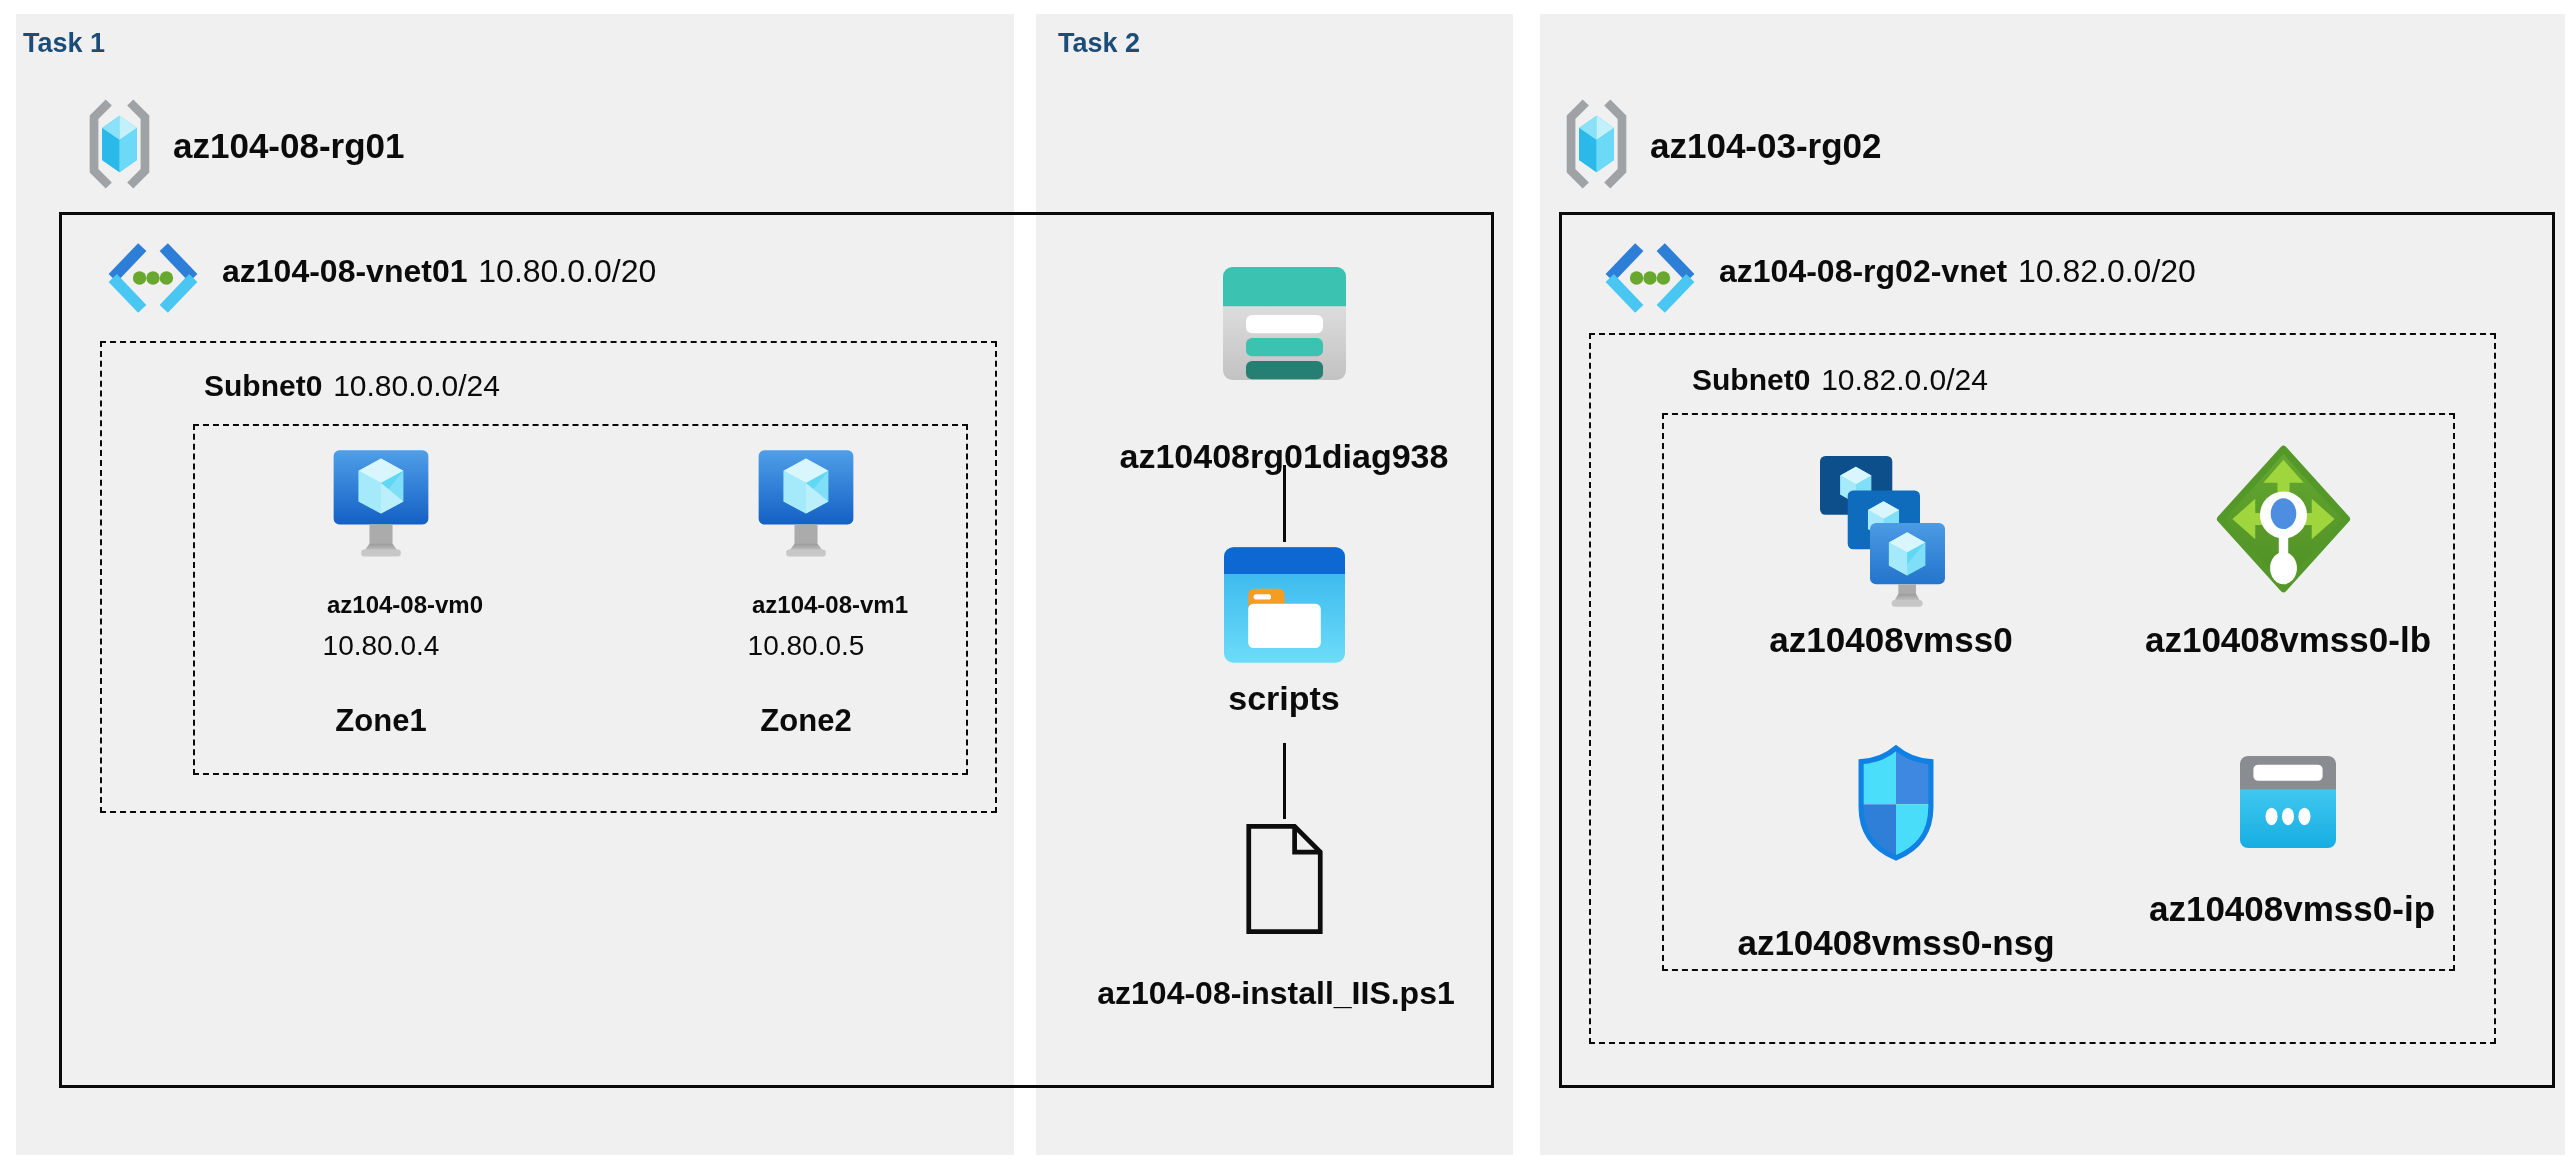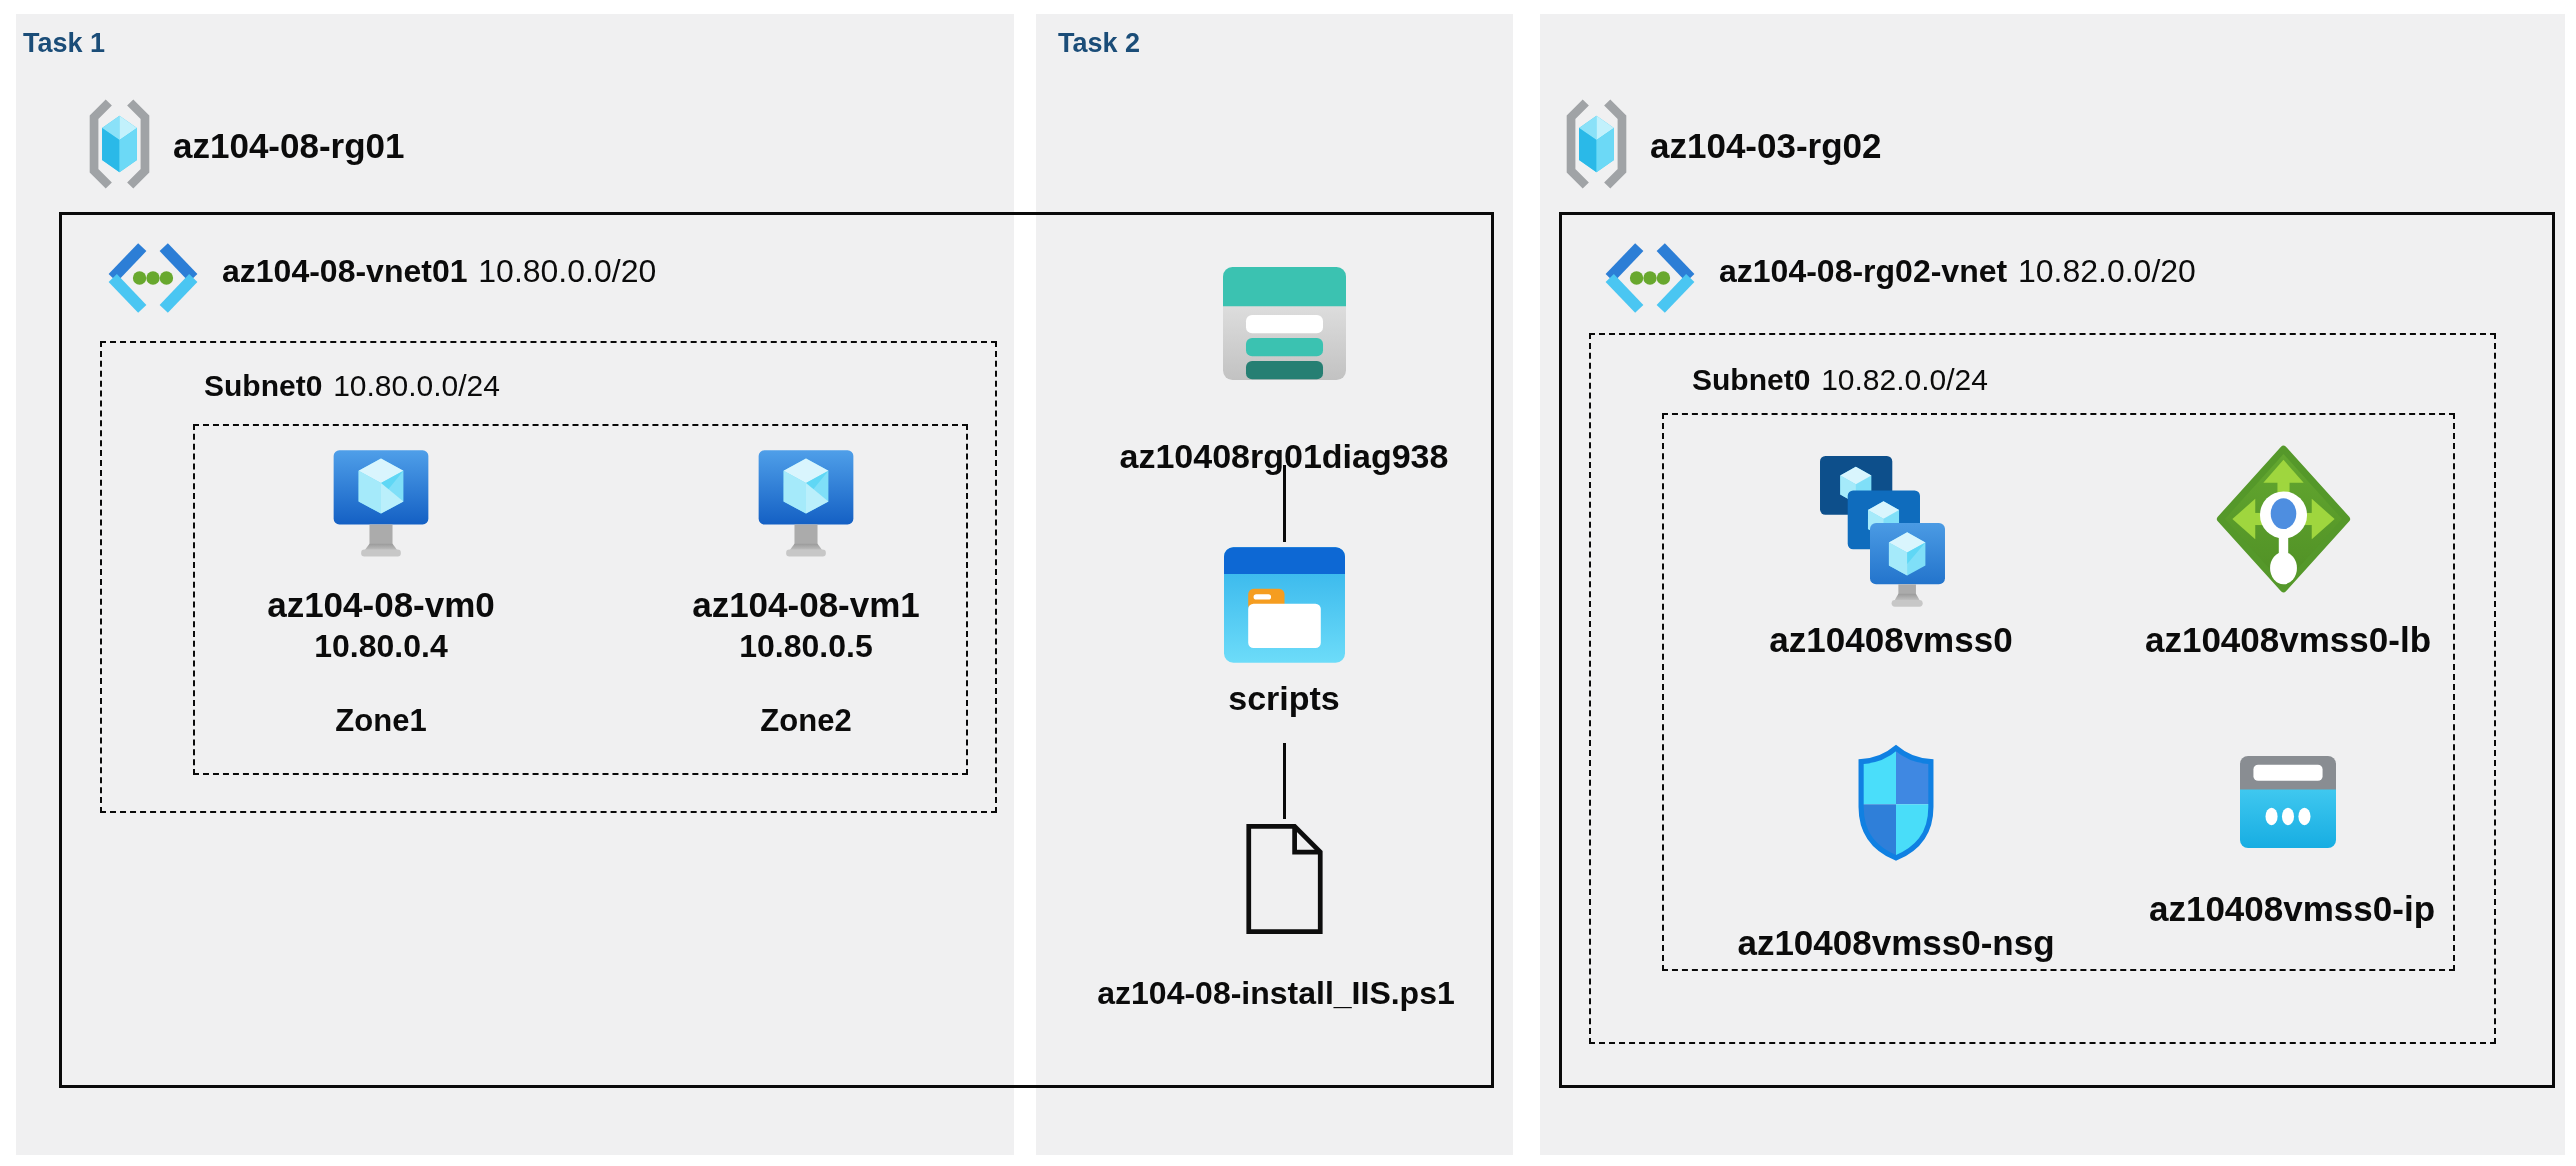--- a/index.html
+++ b/index.html
@@ -27,7 +27,7 @@
     position:absolute; transform:translate(-50%,-50%);
     white-space:nowrap; text-align:center;
   }
-  .vm-name { font-size:35px; font-weight:700; }
+  .vm-name { font-size:24px; font-weight:700;margin-left:24px; }
   .vm-ip   { font-size:32px; font-weight:700; }
   .zone    { font-size:31px; font-weight:700; }
   .t2-label{ font-size:34px; font-weight:700; }

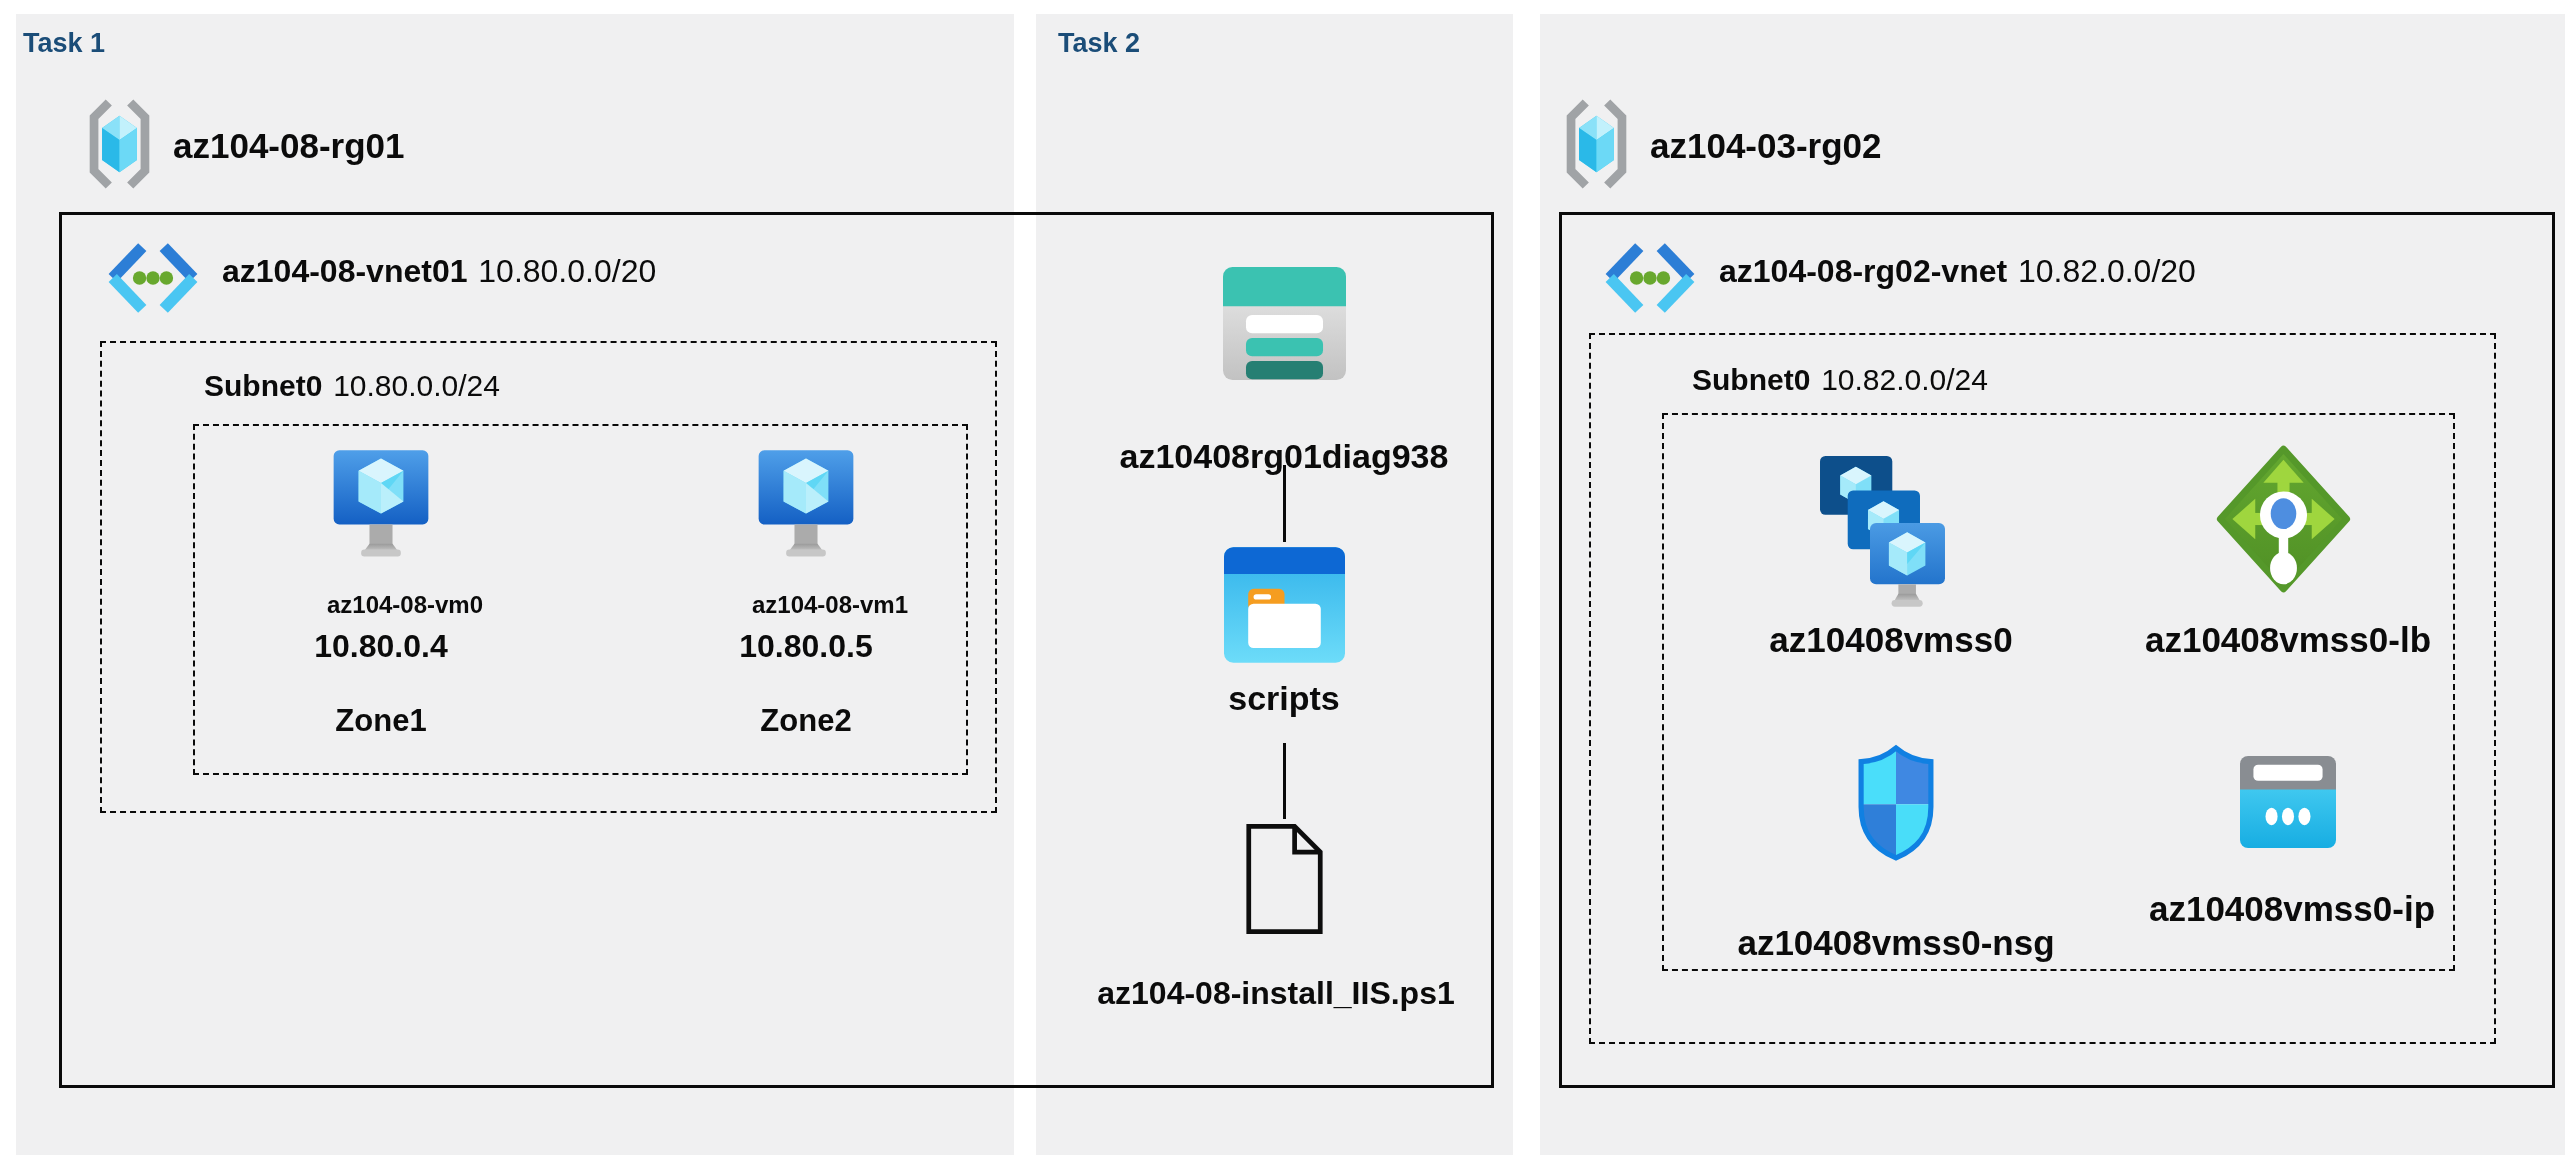--- a/index.html
+++ b/index.html
@@ -28,7 +28,7 @@
     white-space:nowrap; text-align:center;
   }
   .vm-name { font-size:24px; font-weight:700;margin-left:24px; }
-  .vm-ip   { font-size:32px; font-weight:700; }
+  .vm-ip   { font-size:28px; font-weight:400; }
   .zone    { font-size:31px; font-weight:700; }
   .t2-label{ font-size:34px; font-weight:700; }
   .t2-file { font-size:32px; font-weight:700; }

